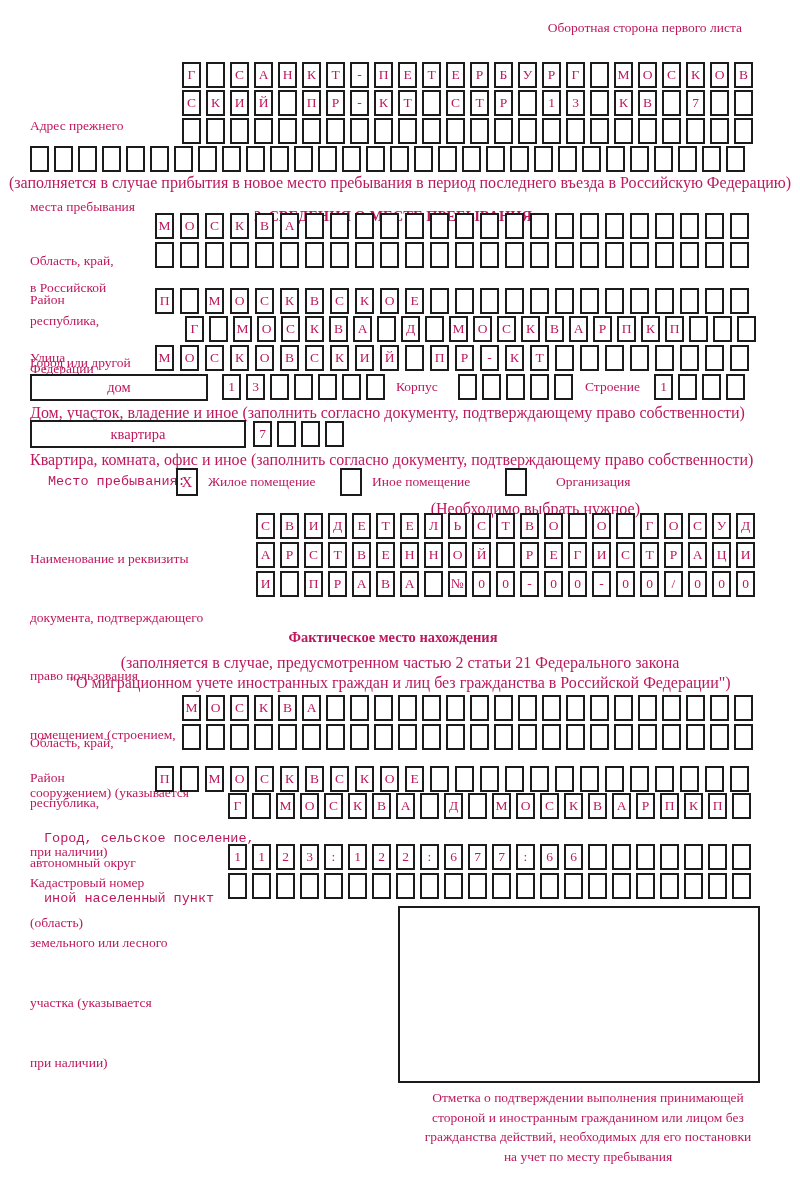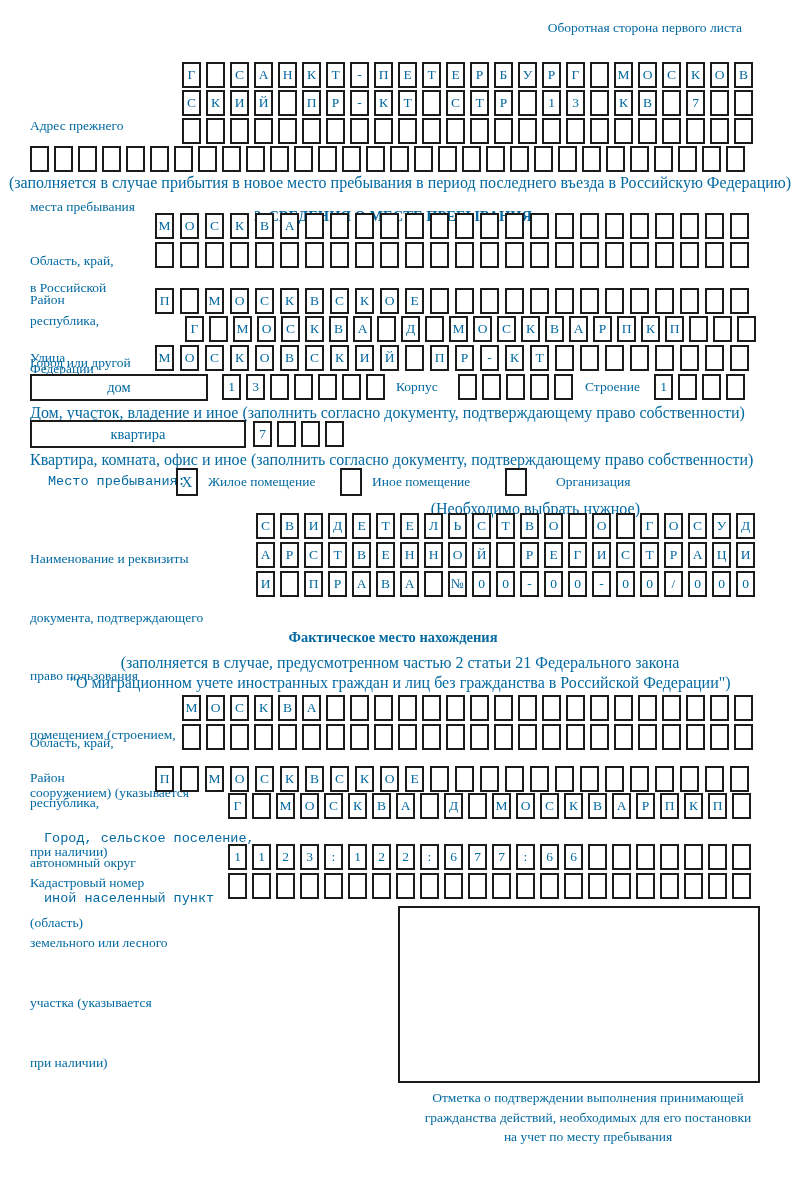--- a/index.html
+++ b/index.html
@@ -5,7 +5,7 @@
   html,body{margin:0;padding:0;background:#fff;}
   .page{
     position:relative;width:800px;height:1180px;background:#ffffff;
-    font-family:"Liberation Serif","DejaVu Serif",serif;color:#0369a1;
+    font-family:"Liberation Serif","DejaVu Serif",serif;color:#be185d;
     overflow:hidden;
   }
   .txt{position:absolute;font-size:13.5px;line-height:20px;white-space:pre;}

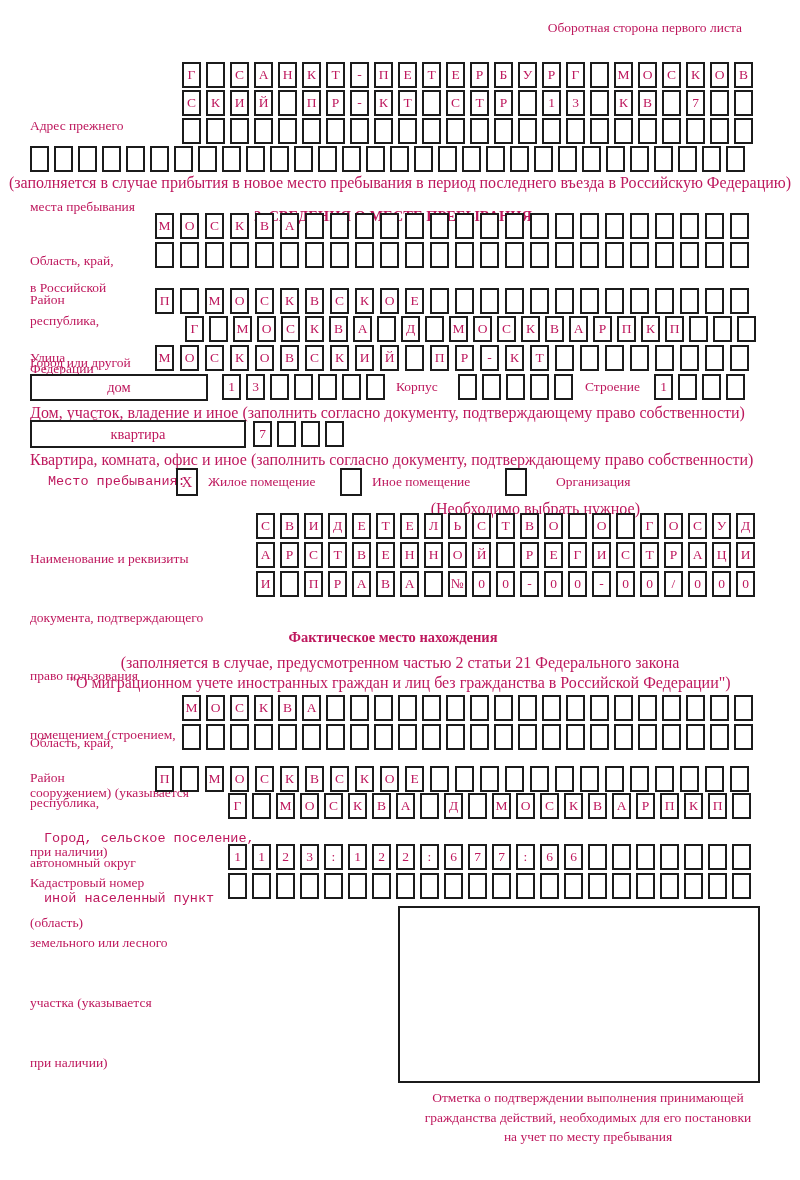--- a/index.html
+++ b/index.html
@@ -620,6 +620,7 @@
   <div class="stamp" style="left:398px;top:906px;width:362px;height:177px;"></div>
   <div class="stamp-cap" style="top:1088px;">
     <div>Отметка о подтверждении выполнения принимающей</div>
+    <div>стороной и иностранным гражданином или лицом без</div>
     <div>гражданства действий, необходимых для его постановки</div>
     <div>на учет по месту пребывания</div>
   </div>

